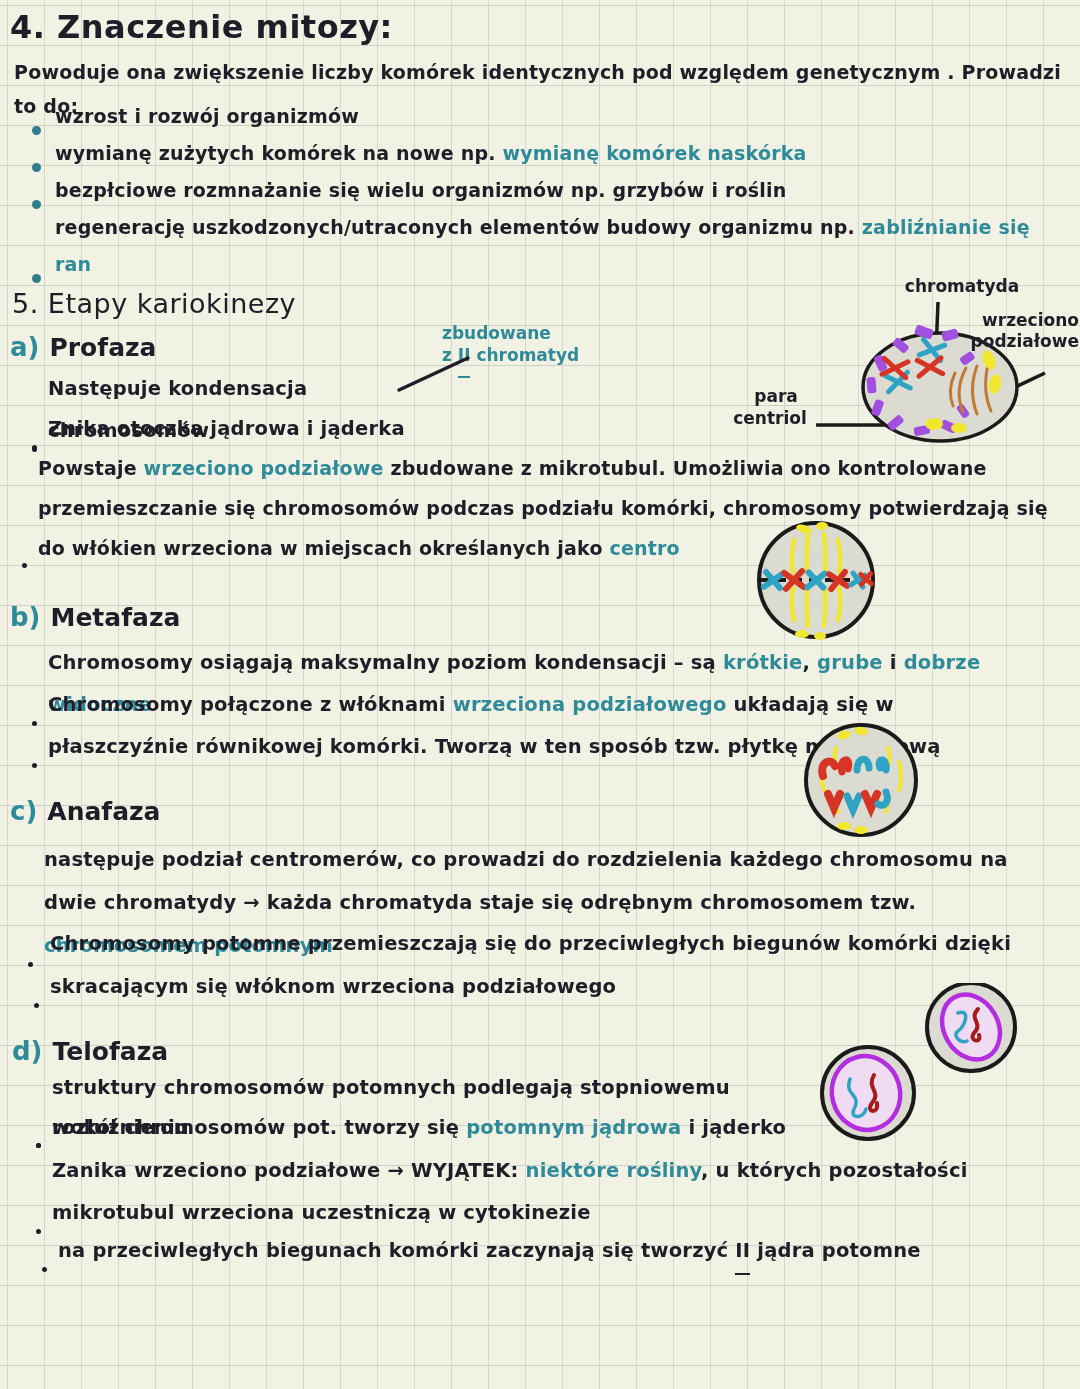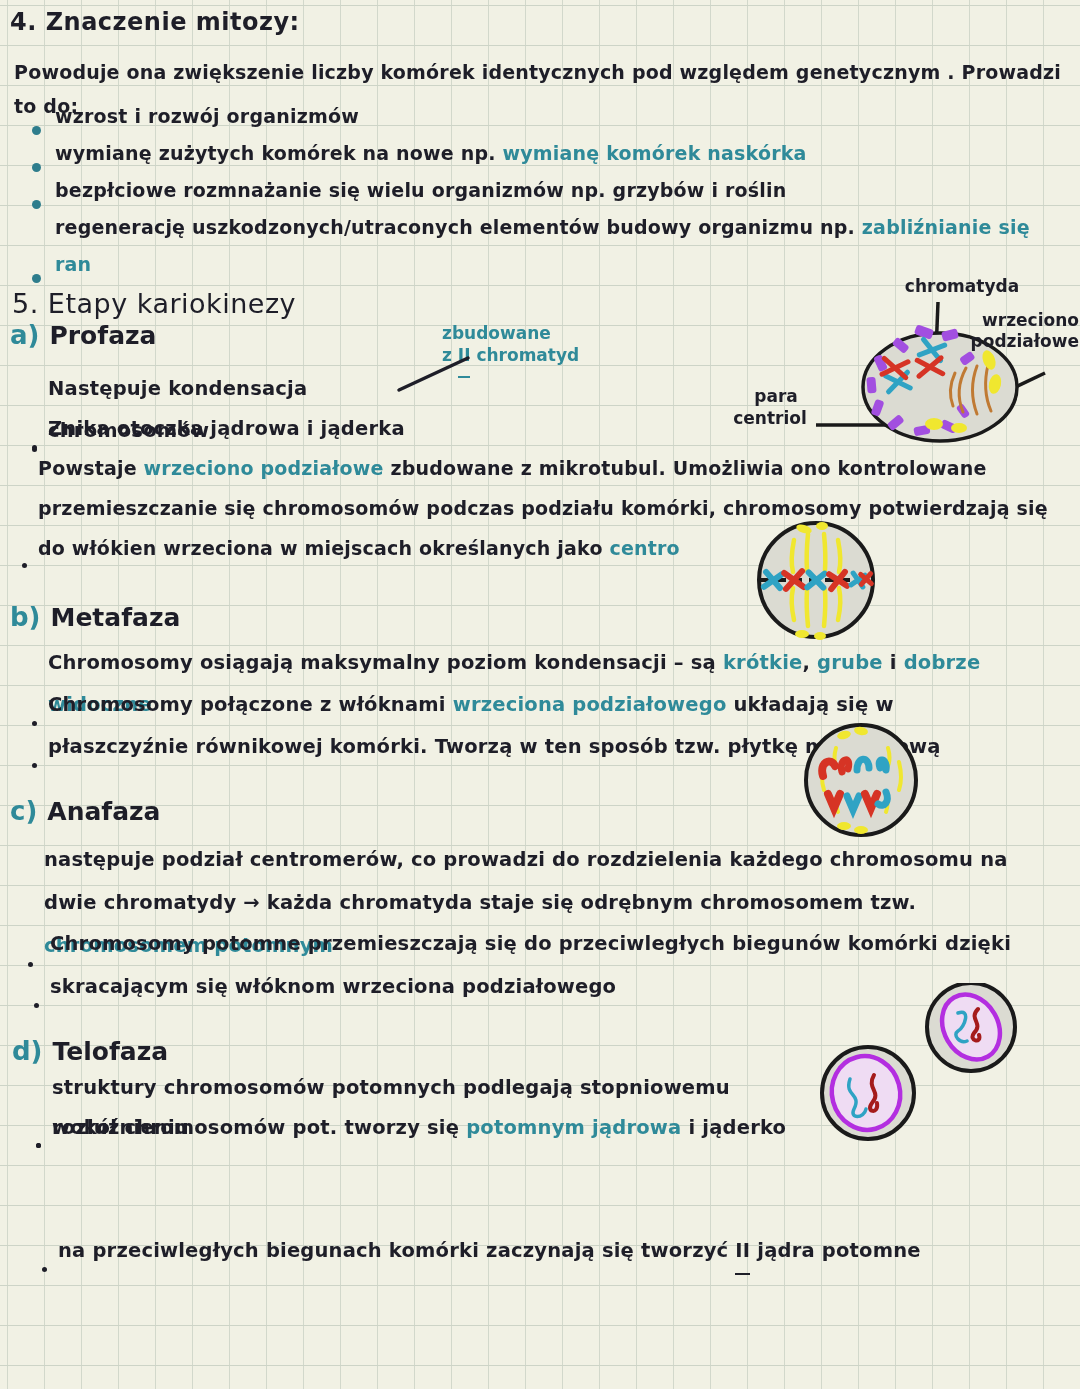--- a/index.html
+++ b/index.html
@@ -20,7 +20,7 @@
   .c-dark{color:#1e1e28;}
   .c-teal{color:#2f8a99;}
   .u{border-bottom:2px solid currentColor;padding-bottom:11px;}
-  .h-main{font-size:24px;font-weight:700;letter-spacing:.5px;}
+  .h-main{font-size:32px;font-weight:700;letter-spacing:.5px;}
   .h-sec{font-size:27px;font-weight:400;letter-spacing:.5px;}
   .stage-head{font-size:25px;font-weight:700;}
   .stage-head .letter{color:#2f8a99;margin-right:10px;font-size:26px;}

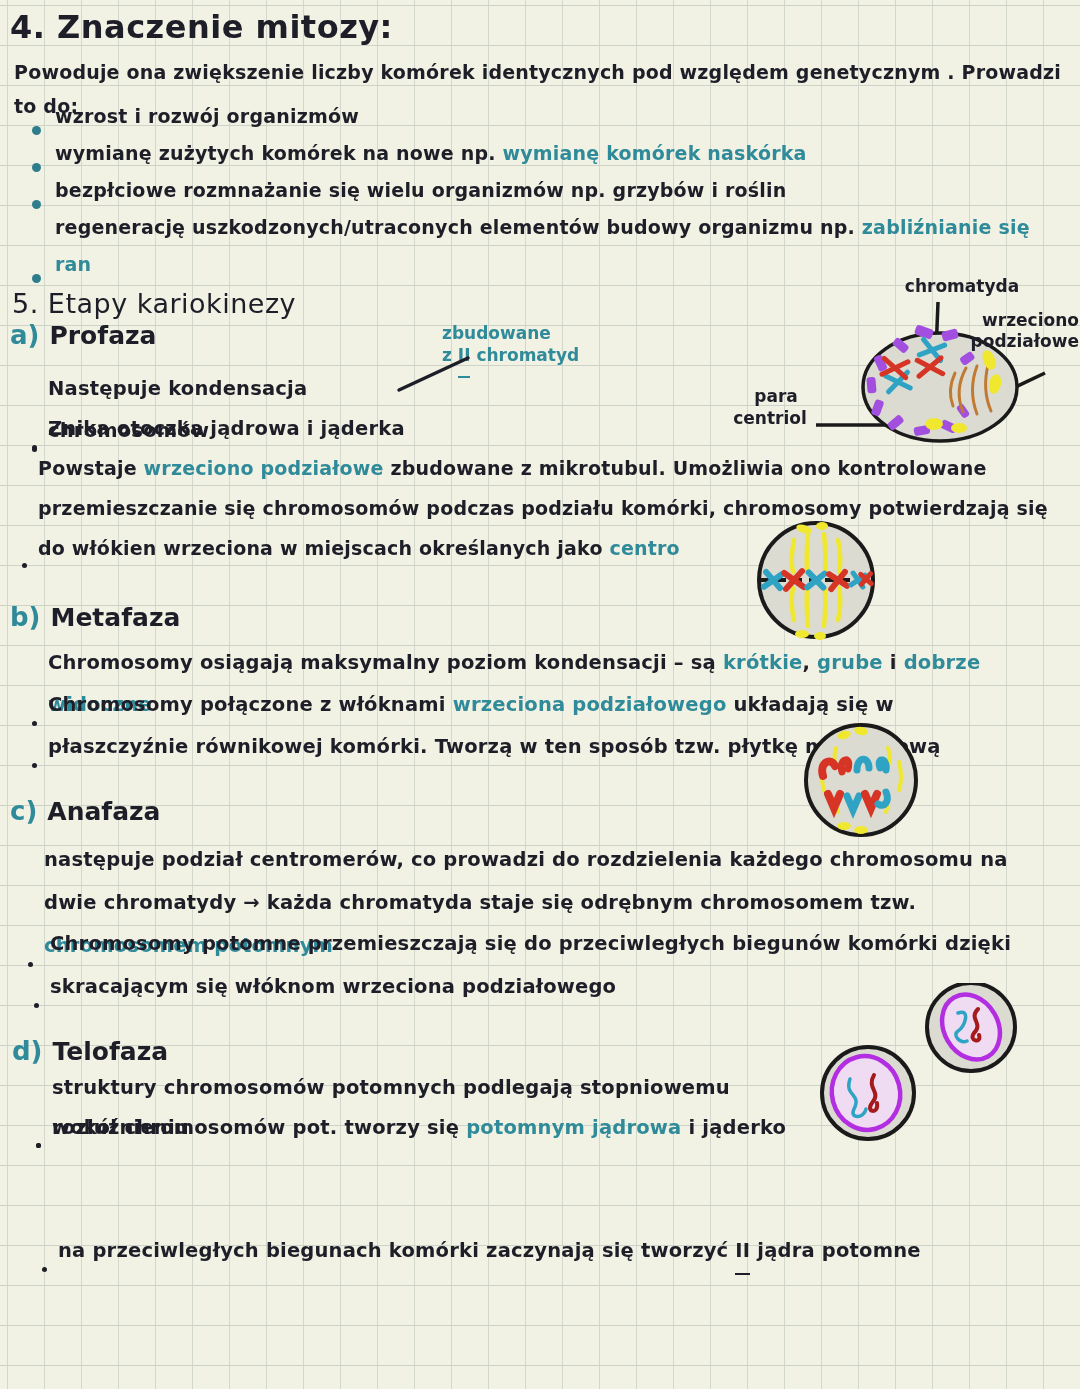--- a/index.html
+++ b/index.html
@@ -61,7 +61,7 @@
 
   <div class="abs h-sec" style="left:12px;top:288px;">5. Etapy kariokinezy</div>
 
-  <div class="abs stage-head" style="left:10px;top:320px;">
+  <div class="abs stage-head" style="left:10px;top:332px;">
     <span class="letter">a)</span><span>Profaza</span>
   </div>
 

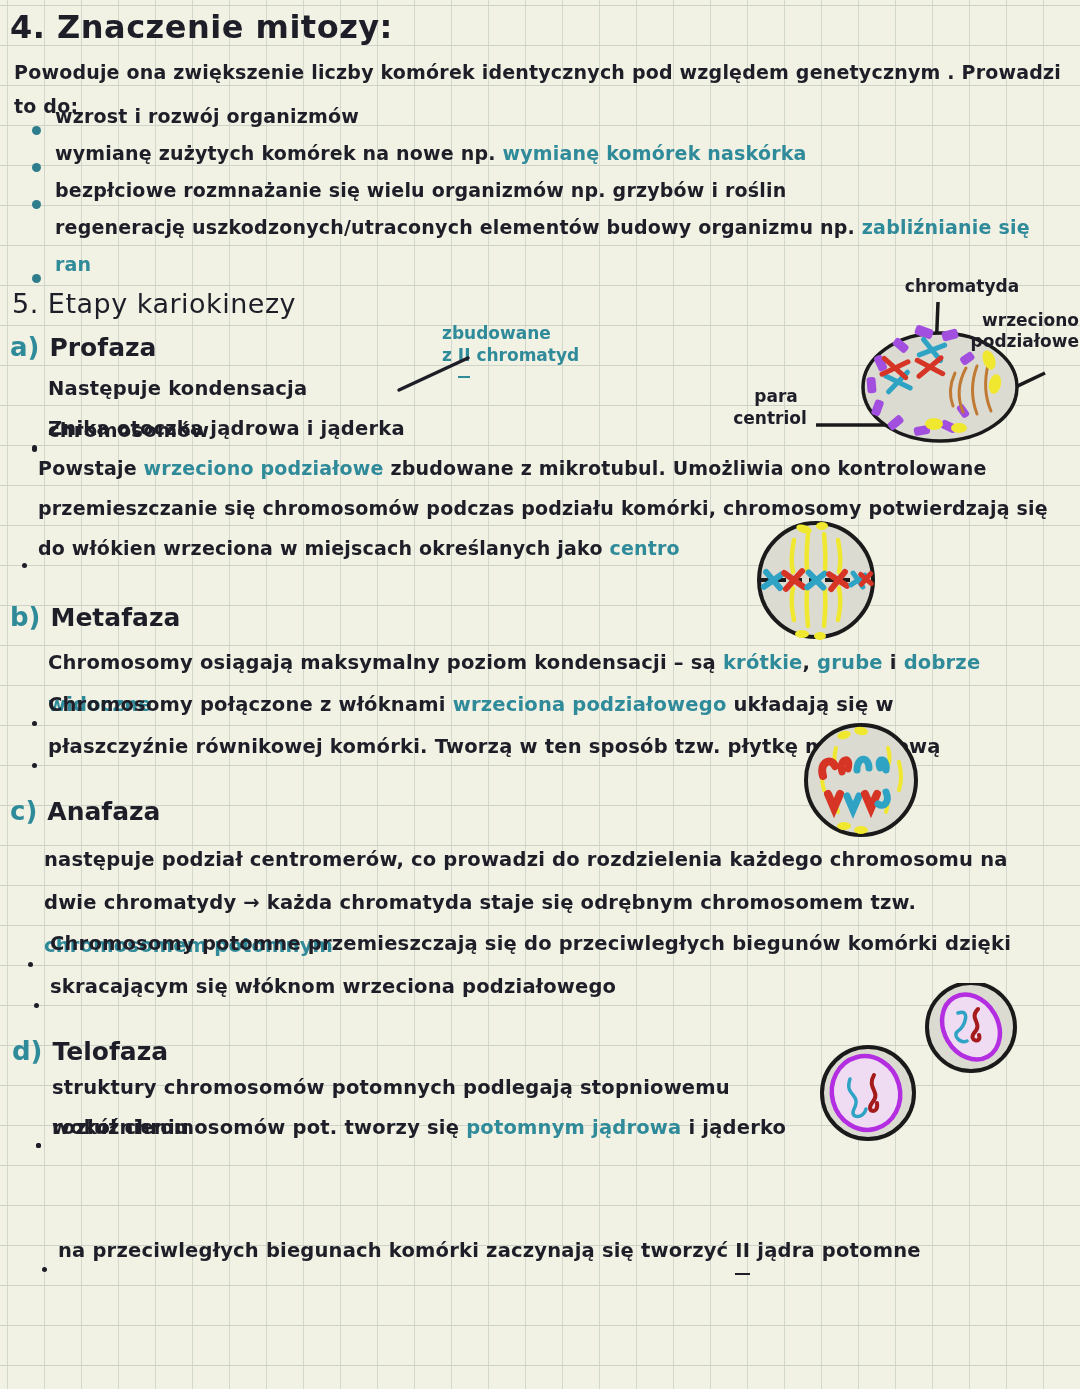--- a/index.html
+++ b/index.html
@@ -260,6 +260,10 @@
     <span class="minidot"></span>
     <span class="stage-bullet" style="line-height:40px;"><span class="seg c-dark">wokół chromosomów pot. tworzy się </span><span class="seg c-teal">potomnym jądrowa</span><span class="seg c-dark"> i jąderko</span></span>
   </div>
+  <div class="abs bullet-row" style="left:30px;top:1150px;width:1015px;">
+    <span class="minidot"></span>
+    <span class="stage-bullet" style="line-height:42px;"><span class="seg c-dark">Zanika wrzeciono podziałowe → WYJĄTEK: </span><span class="seg c-teal">niektóre rośliny</span><span class="seg c-dark">, u których pozostałości mikrotubul wrzeciona uczestniczą w cytokinezie</span></span>
+  </div>
   <div class="abs bullet-row" style="left:36px;top:1230px;width:1000px;">
     <span class="minidot"></span>
     <span class="stage-bullet" style="line-height:42px;"><span class="seg c-dark">na przeciwległych biegunach komórki zaczynają się tworzyć </span><span class="seg c-dark u">II</span><span class="seg c-dark"> jądra potomne</span></span>

